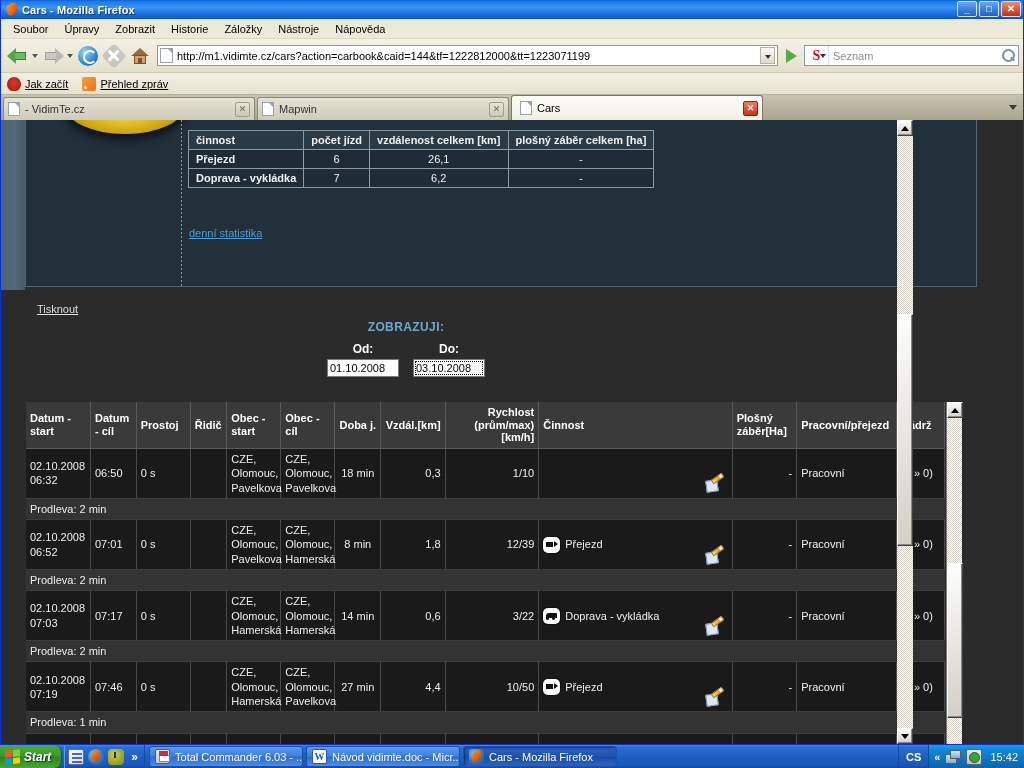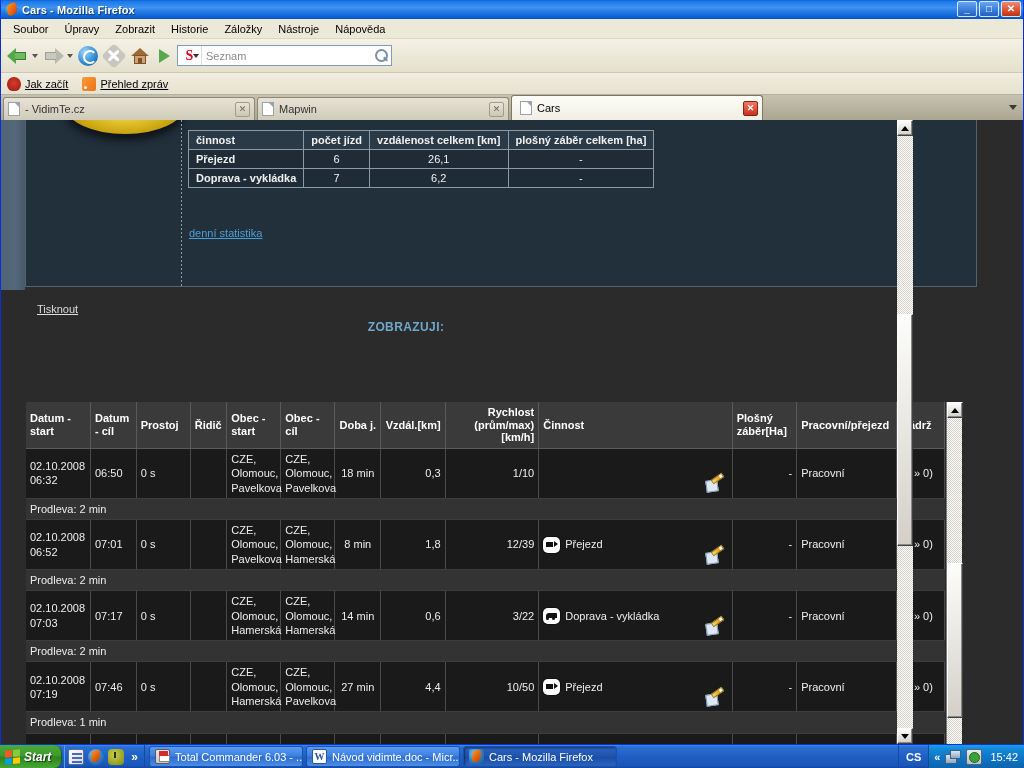--- a/index.html
+++ b/index.html
@@ -632,6 +632,13 @@
         </span>
     </span>
 
+    <span id="urlbox">
+      <span class="pageico"></span>
+      <span id="url-text">http://m1.vidimte.cz/cars?action=carbook&amp;caid=144&amp;tf=1222812000&amp;tt=1223071199</span>
+      <span class="dd">
+          <i></i>
+        </span>
+    </span>
     <span id="gobtn">
         <i></i>
       </span>

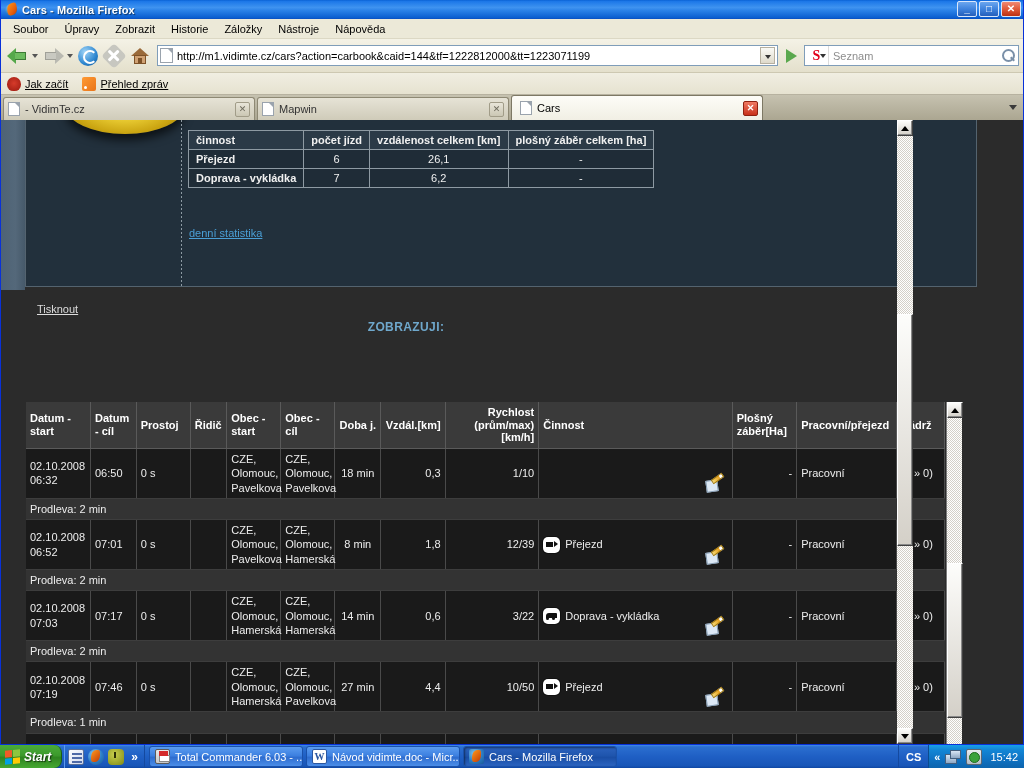--- a/index.html
+++ b/index.html
@@ -728,6 +728,16 @@
 
       <div id="zobrazuji">ZOBRAZUJI:</div>
 
+      <div id="daterow">
+        <div class="datecell">
+          <span class="dlabel">Od:</span>
+          <input type="text" value="01.10.2008" style="">
+        </div>
+        <div class="datecell focused">
+          <span class="dlabel">Do:</span>
+          <input type="text" value="03.10.2008" style="">
+        </div>
+      </div>
 
       <div id="gridwrap">
         <table id="grid">

